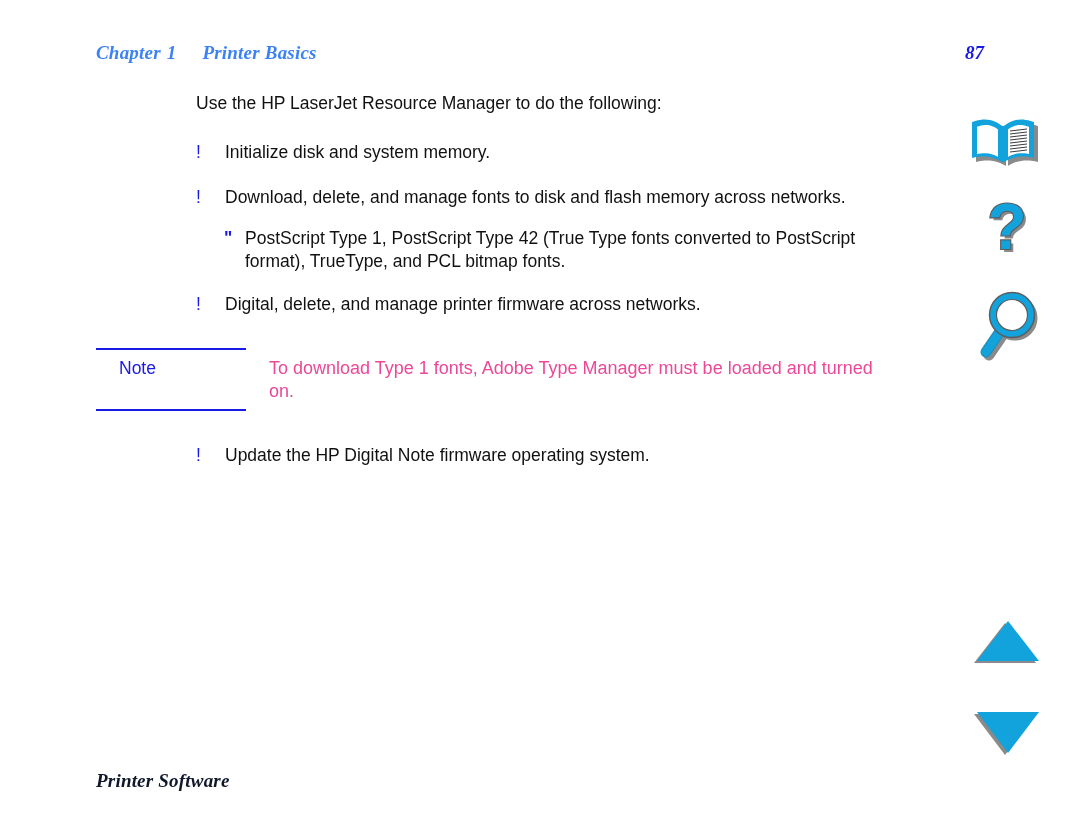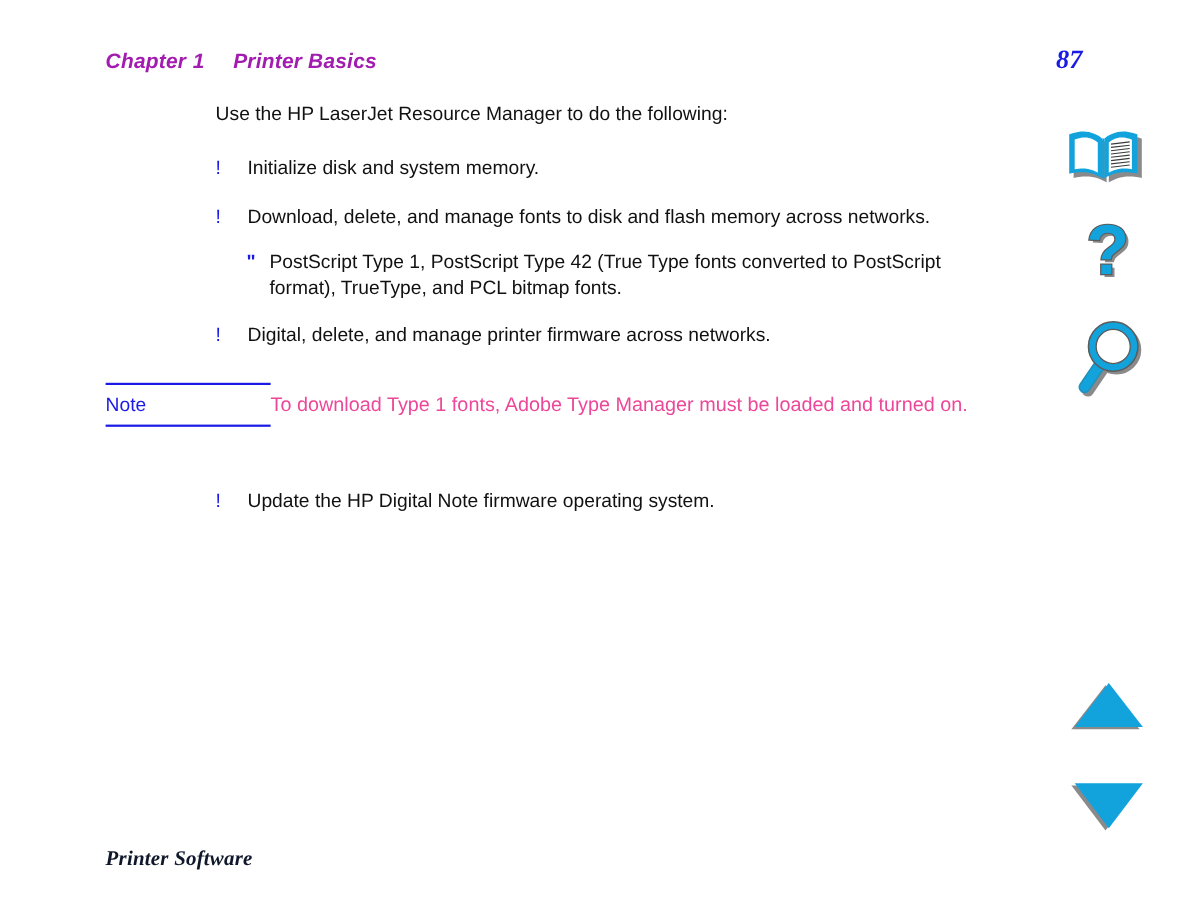--- a/index.html
+++ b/index.html
@@ -32,11 +32,11 @@
     justify-content: space-between;
   }
   .header-left {
-    font-family: Liberation Sans, sans-serif;
+    font-family: Liberation Serif, serif;
     font-weight: bold;
     font-style: italic;
     font-size: 19px;
-    color: #a21caf;
+    color: #3b82f6;
     letter-spacing: 0.2px;
     white-space: nowrap;
   }

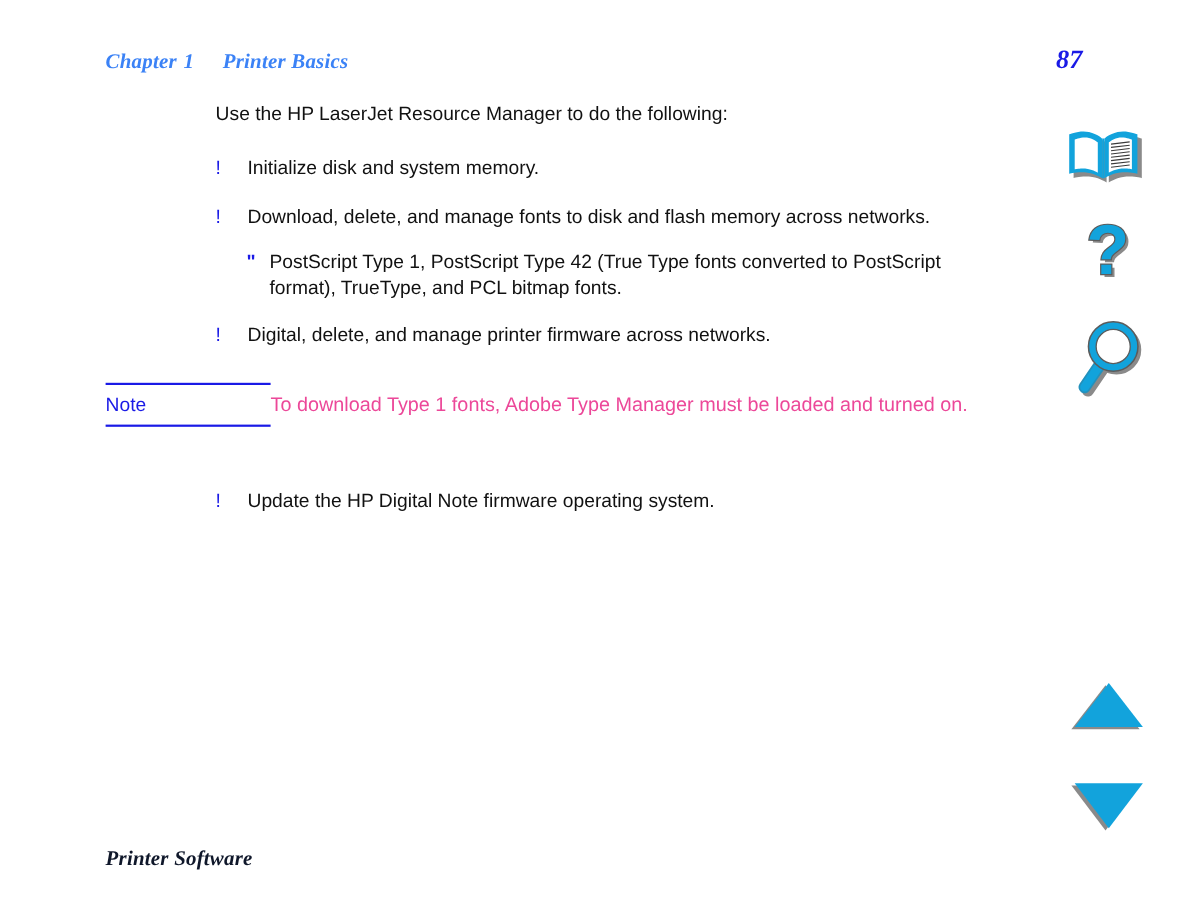--- a/index.html
+++ b/index.html
@@ -46,7 +46,7 @@
     font-family: "Liberation Serif", serif;
     font-weight: bold;
     font-style: italic;
-    font-size: 24px;
+    font-size: 19px;
     color: #1A1AE6;
   }
 

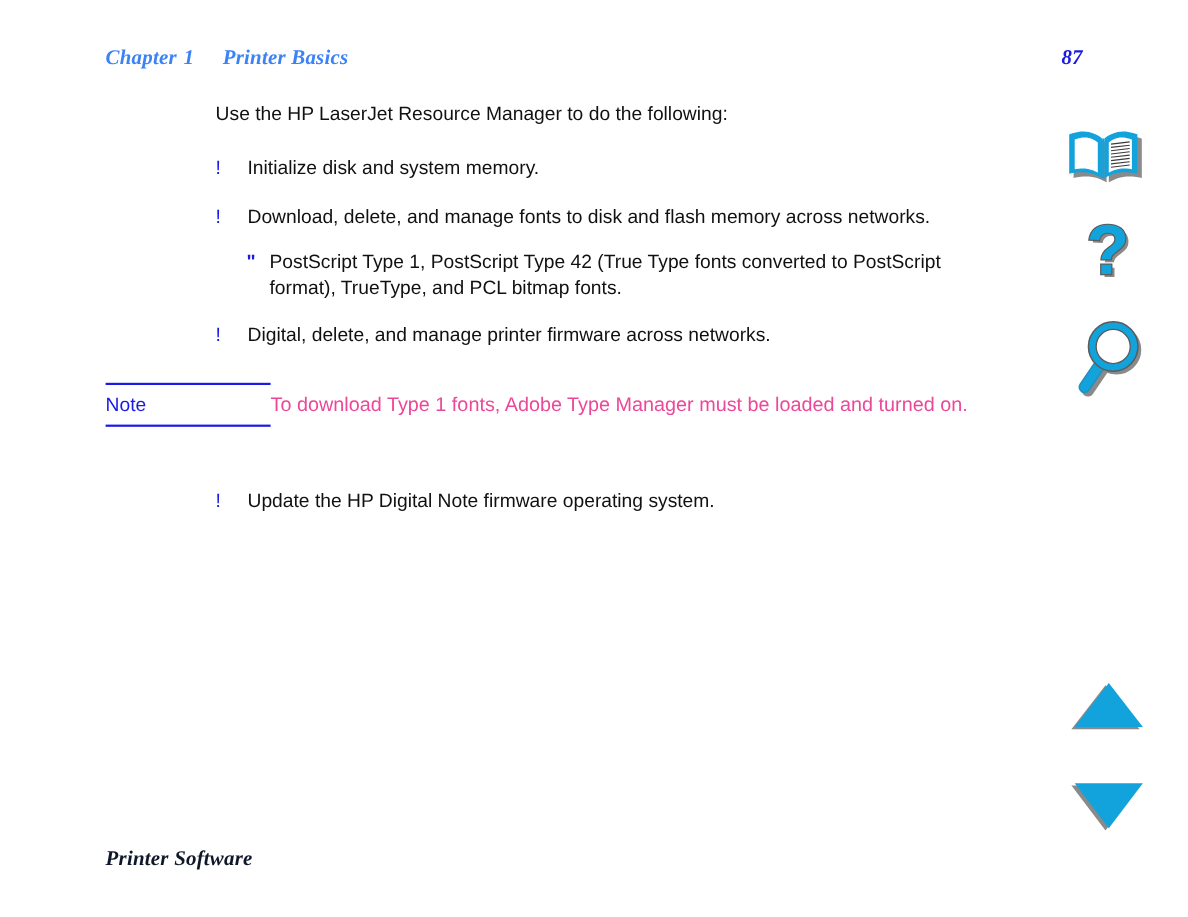--- a/index.html
+++ b/index.html
@@ -129,6 +129,7 @@
     color: #1A1AE6;
     font-size: 17.5px;
     line-height: 23px;
+    margin-left: 23px;
   }
   .note-text {
     flex: 1 1 auto;

